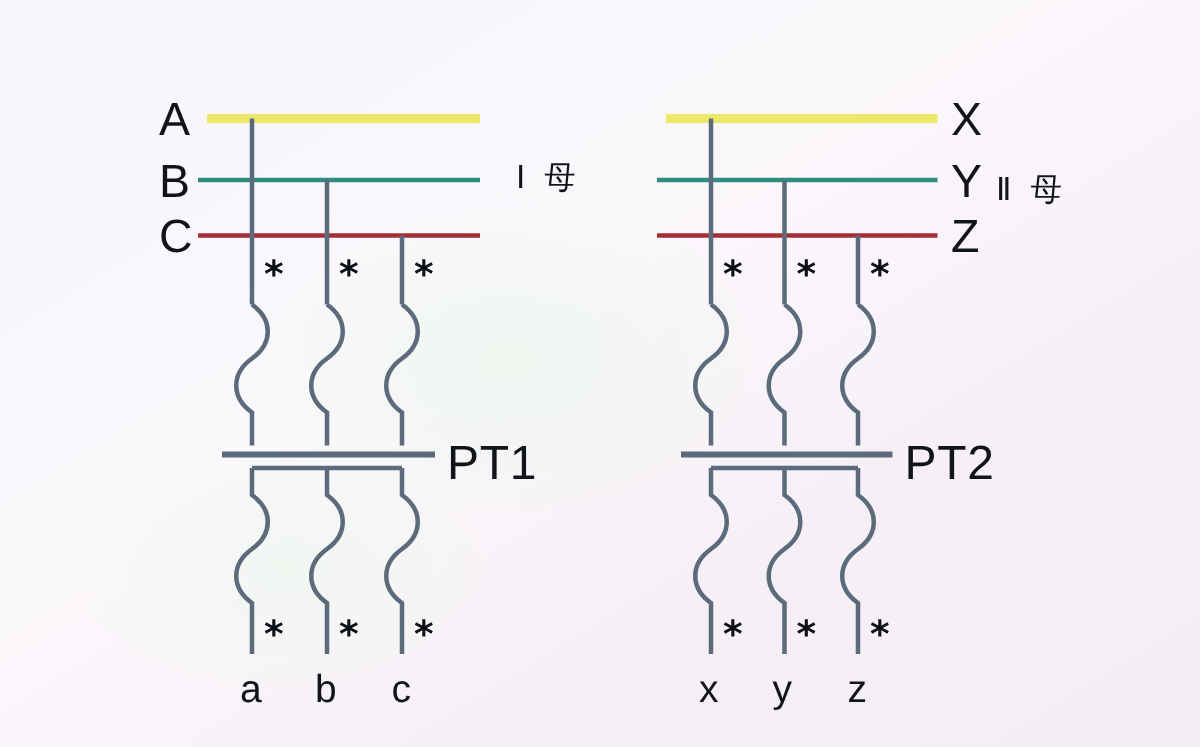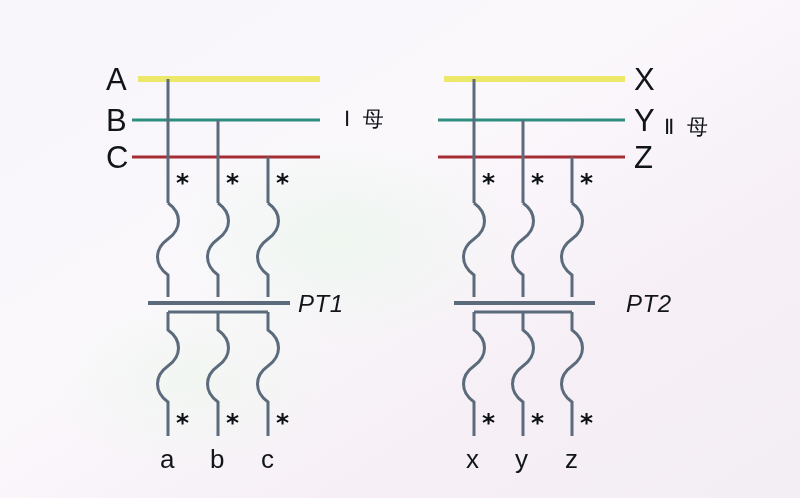--- a/index.html
+++ b/index.html
@@ -41,10 +41,9 @@
     font-weight: 400;
   }
   .pt-lbl {
-    font-size: 24px;
+    font-size: 32px;
     font-weight: 400;
     letter-spacing: 0.5px;
-    font-style: italic;
   }
   .bus-lbl {
     font-size: 21px;

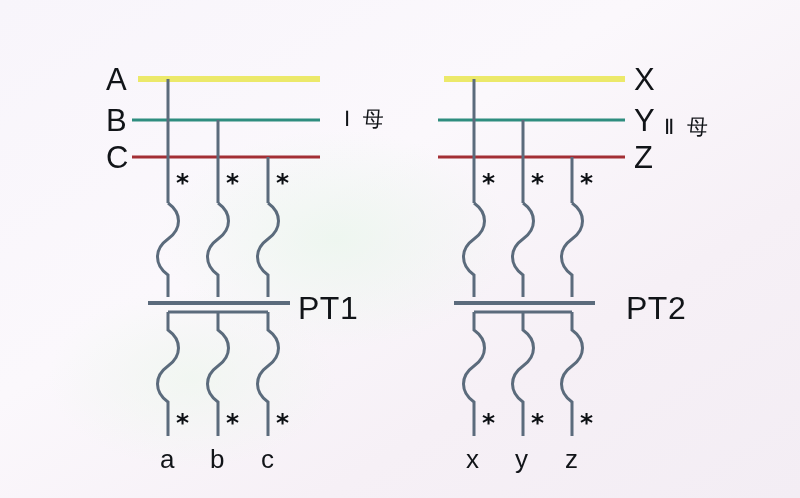--- a/index.html
+++ b/index.html
@@ -169,7 +169,7 @@
   <div class="lbl dot-lbl" style="left:531px; top:170px;">*</div>
   <div class="lbl dot-lbl" style="left:580px; top:170px;">*</div>
 
-  <div class="lbl pt-lbl" style="left:603px; top:292px;margin-left:23px;">PT2</div>
+  <div class="lbl pt-lbl" style="left:603px; top:292px;">PT2</div>
 
   <div class="lbl dot-lbl" style="left:482px; top:410px;">*</div>
   <div class="lbl dot-lbl" style="left:531px; top:410px;">*</div>

